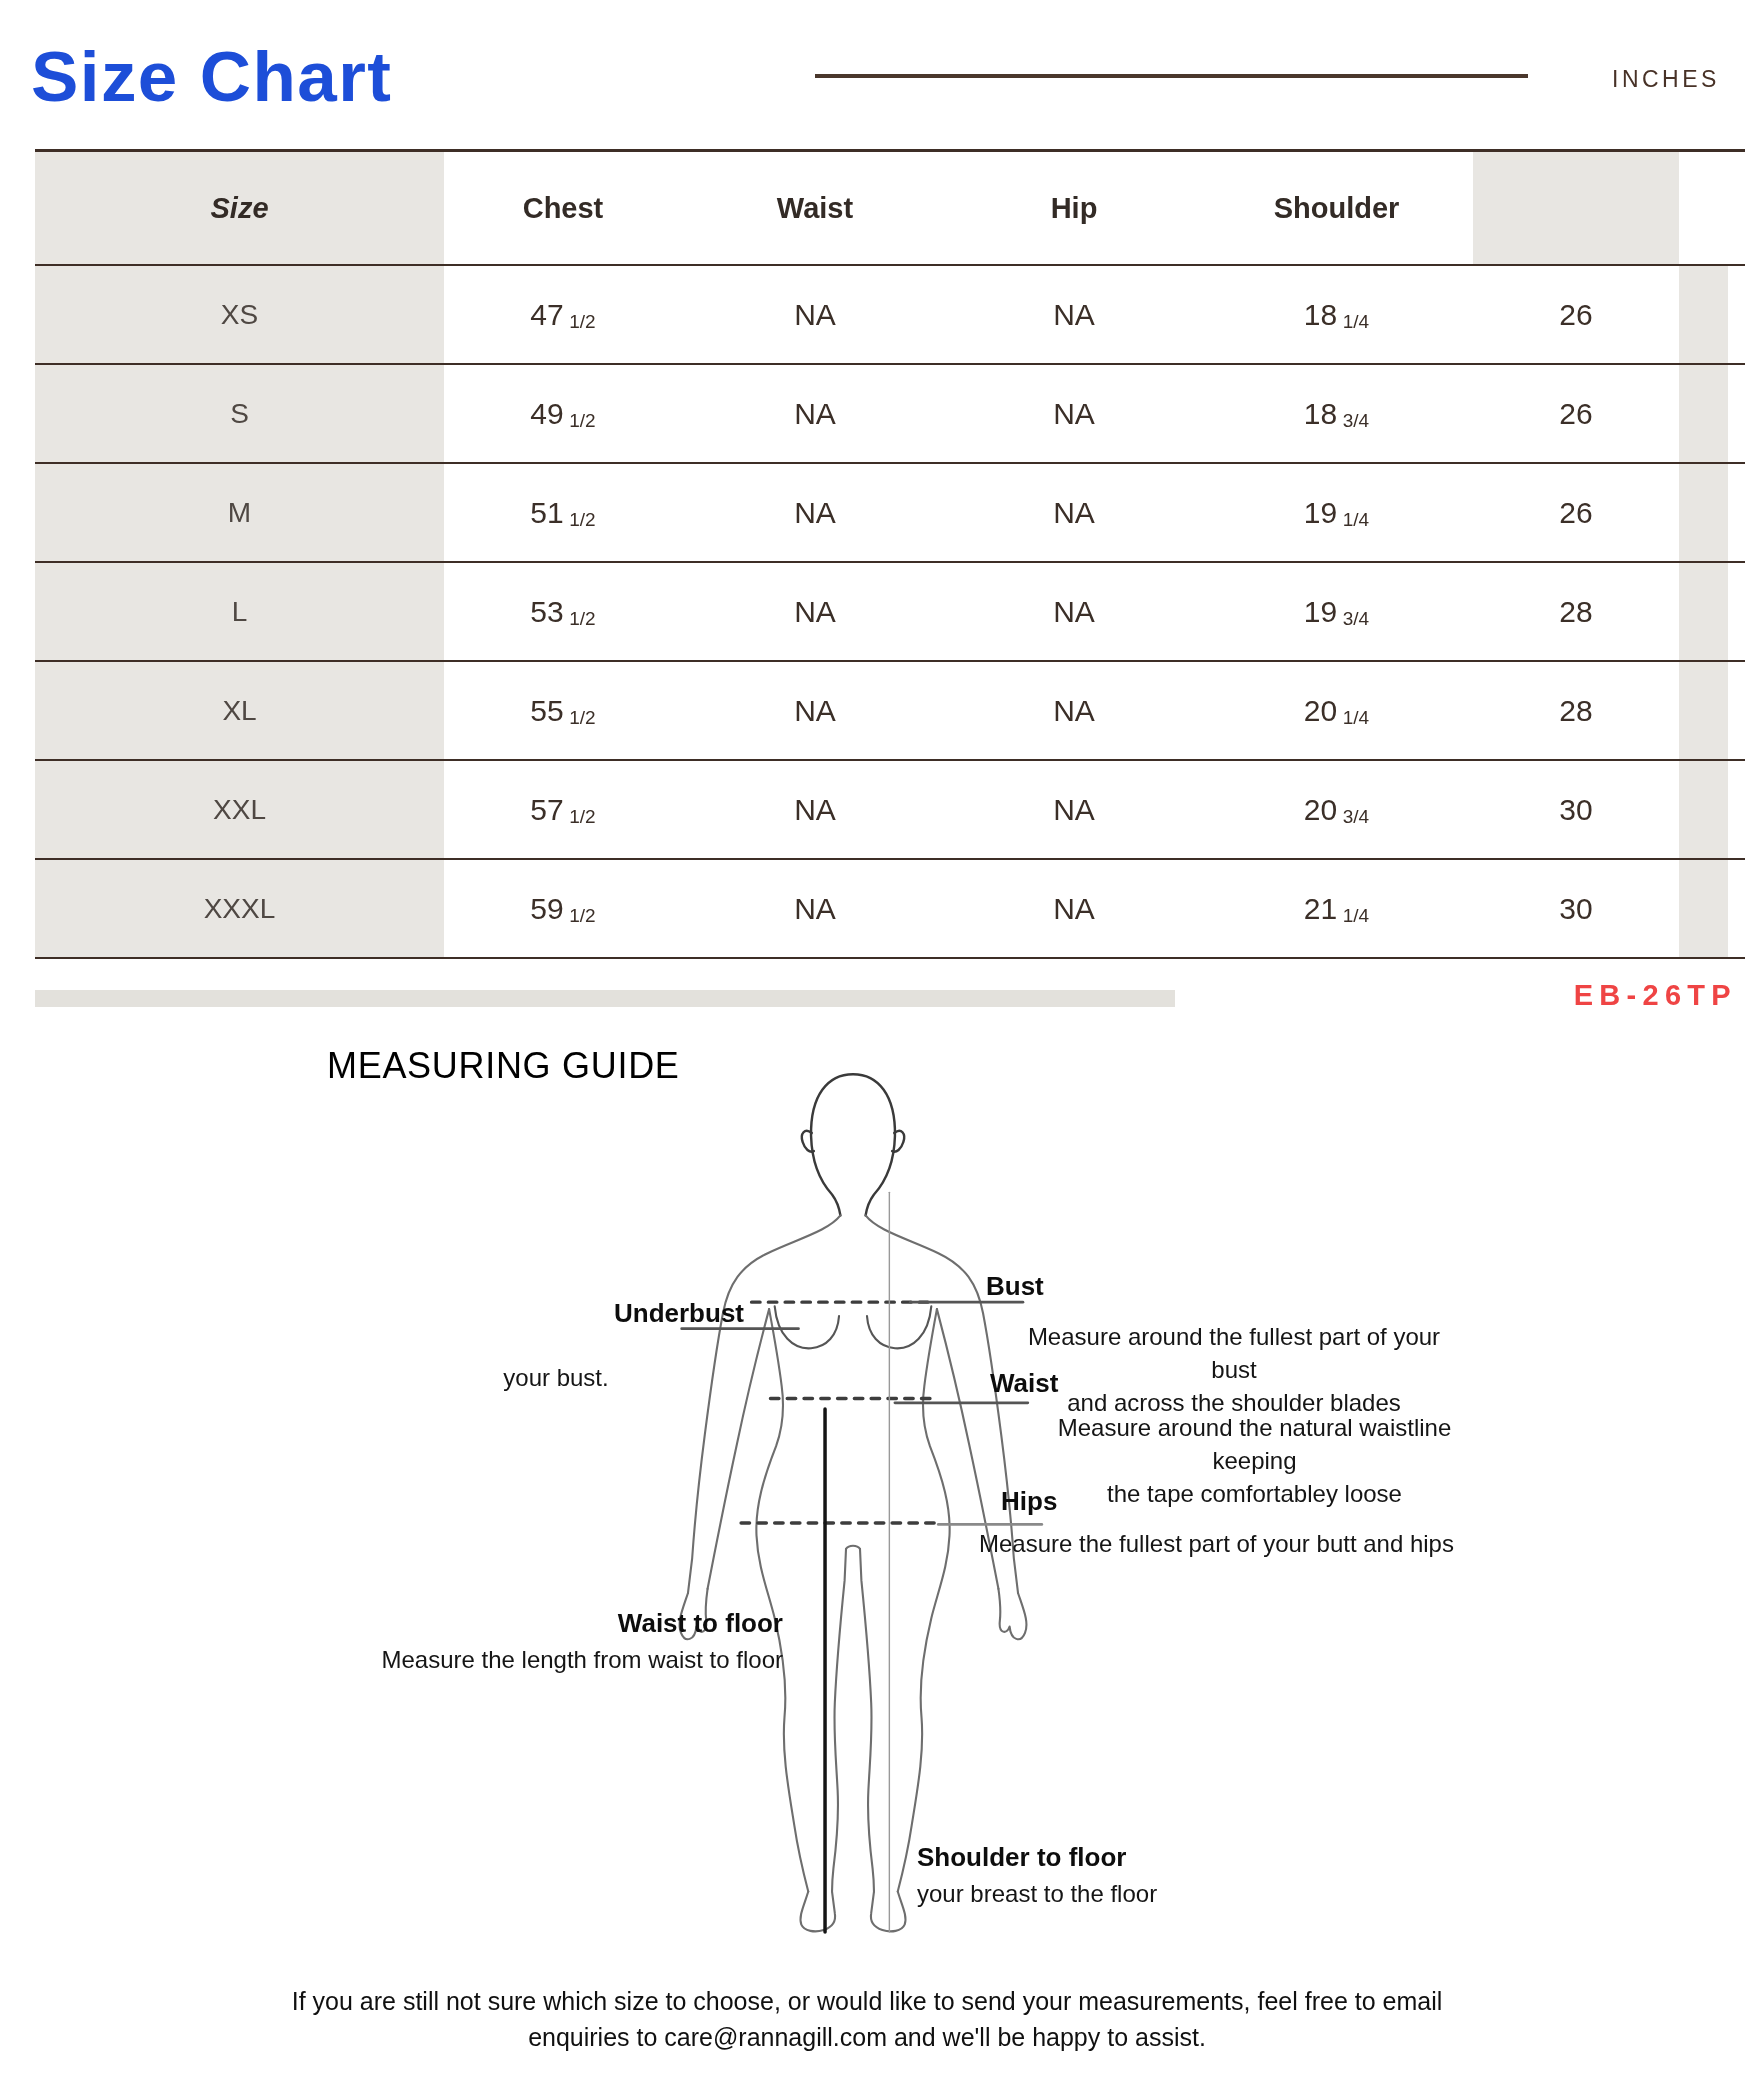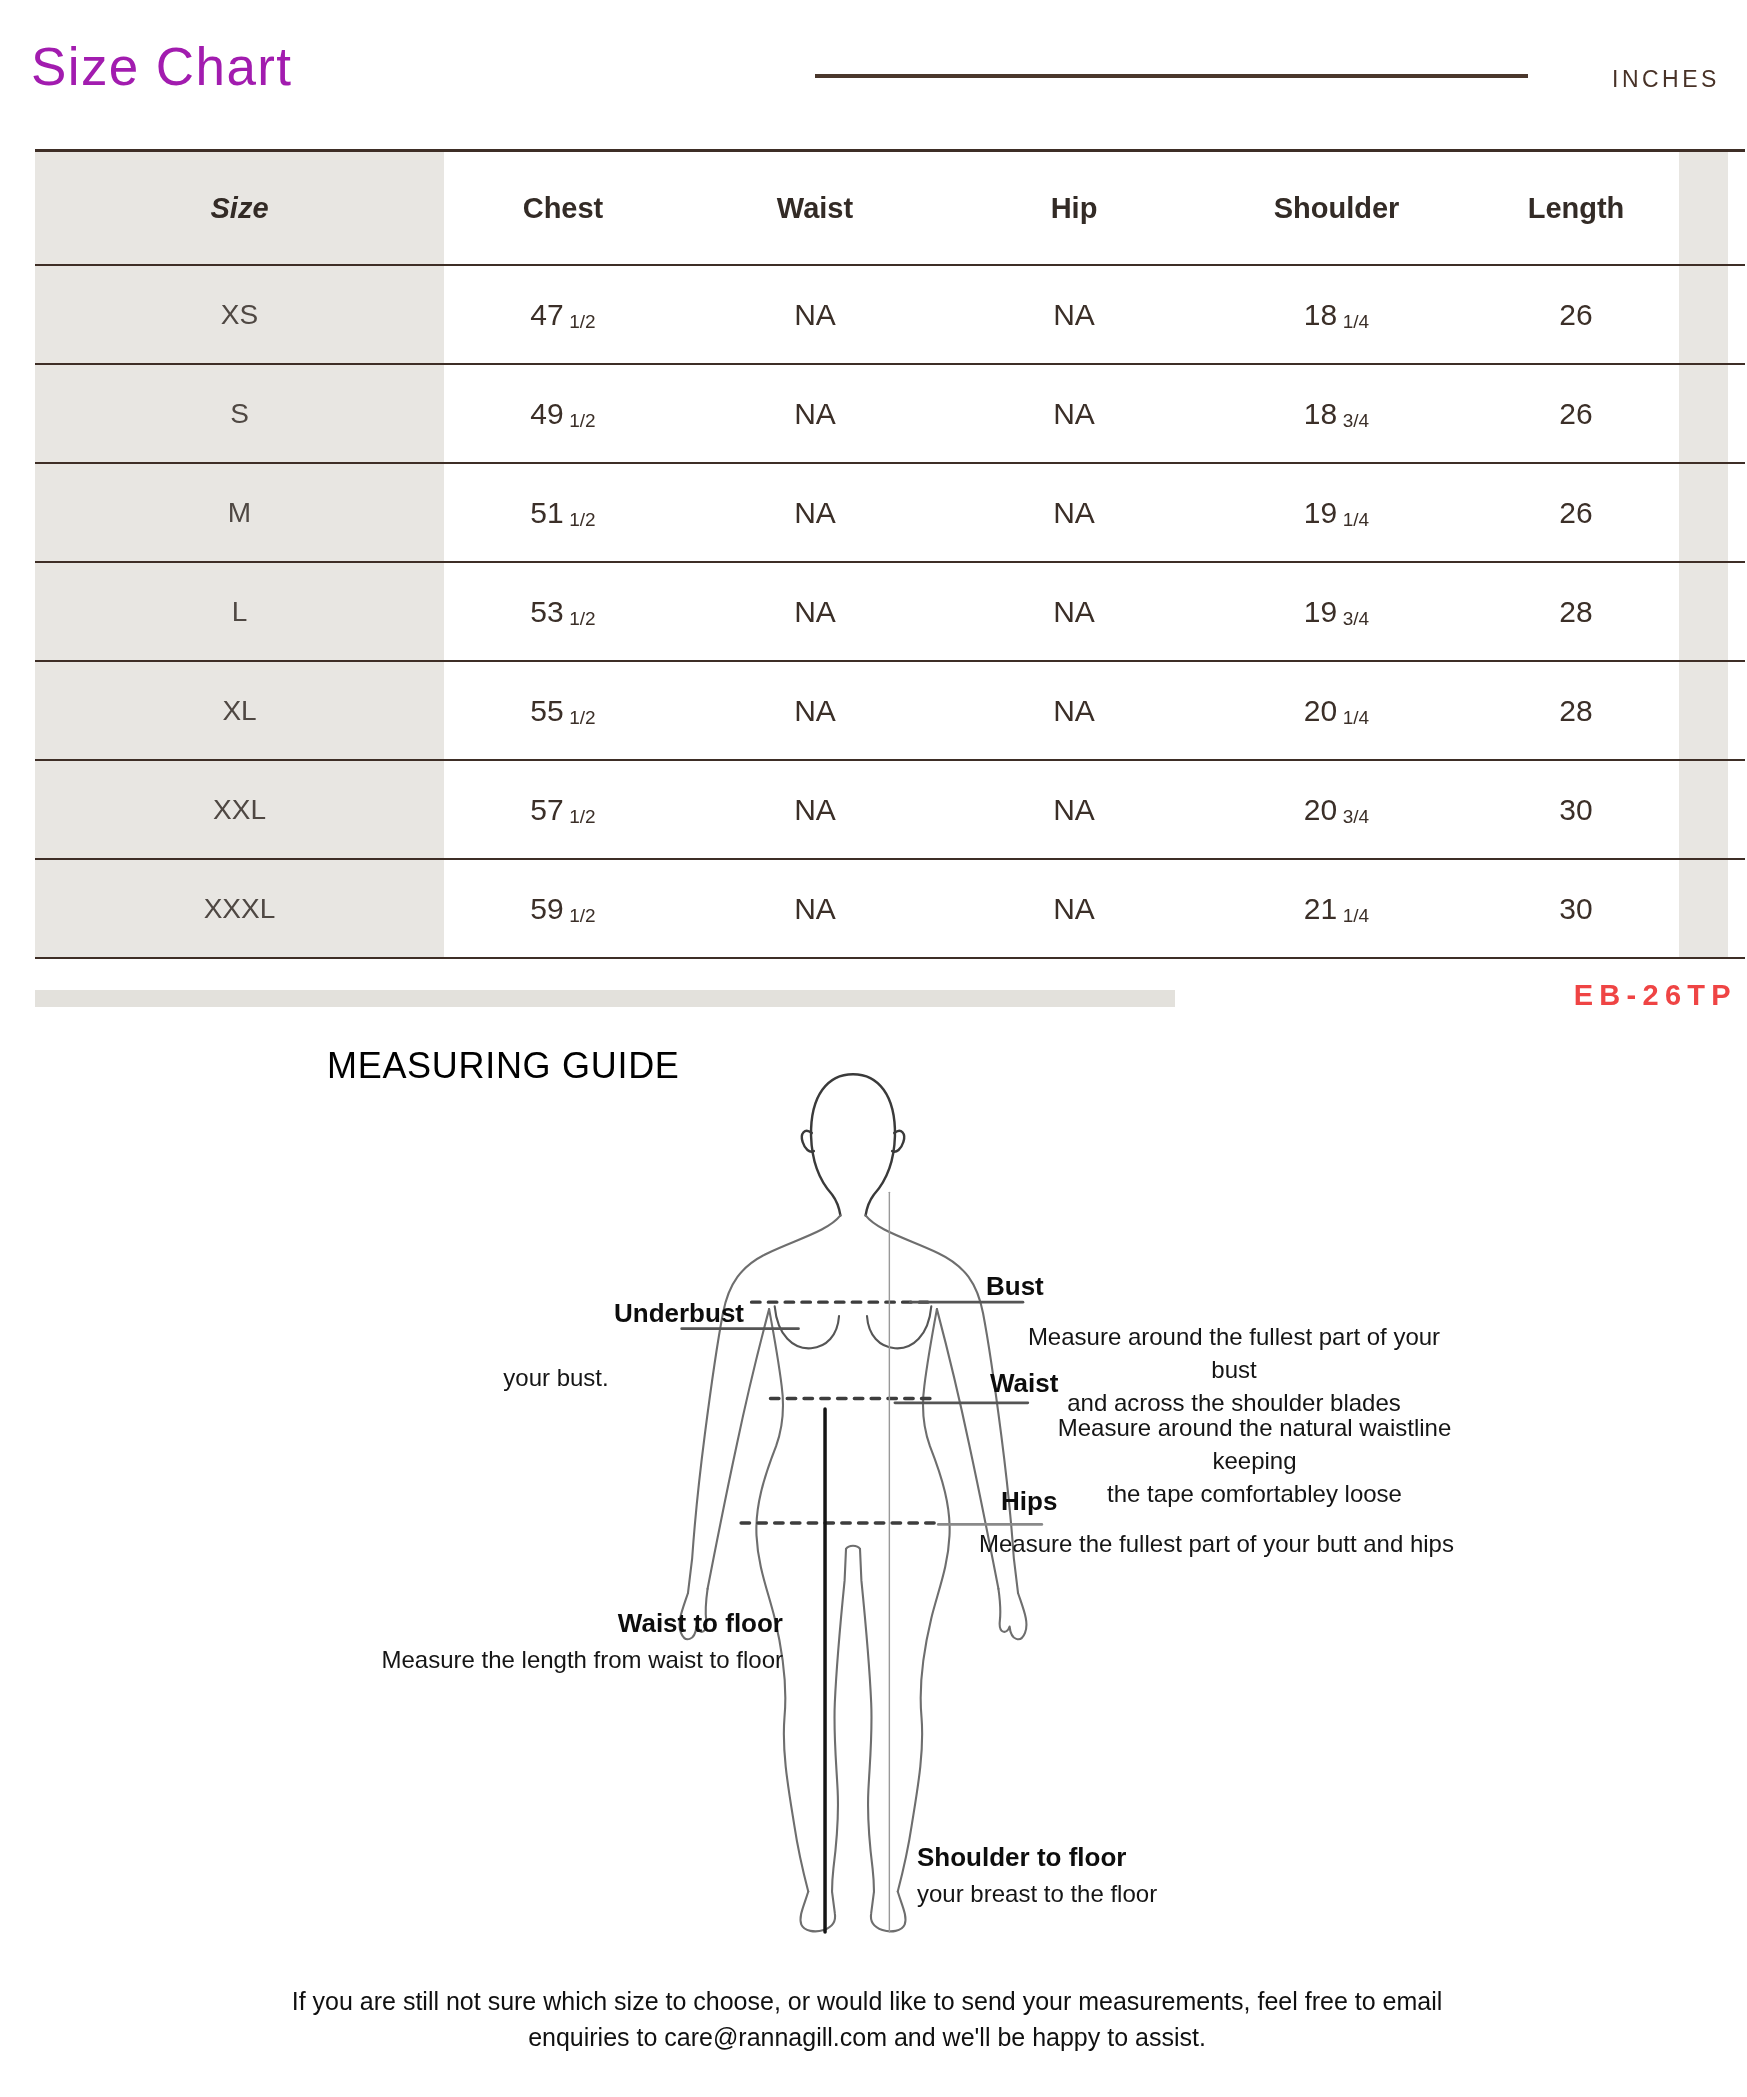--- a/index.html
+++ b/index.html
@@ -9,8 +9,8 @@
   .abs { position: absolute; }
 
   
-  .page-title { left: 31px; top: 36px; font-size: 53px; letter-spacing: 1.4px;
-    color: #a21caf; font-weight: 400; }
+  .page-title { left: 31px; top: 36px; font-size: 71px; letter-spacing: 1.4px;
+    color: #1d4ed8; font-weight: 700; }
   .title-rule { left: 815px; top: 74px; width: 713px; height: 3.5px; background: #4a372c; }
   .unit-label { left: 1612px; top: 66px; font-size: 23px; letter-spacing: 3.5px; color: #483227; }
 

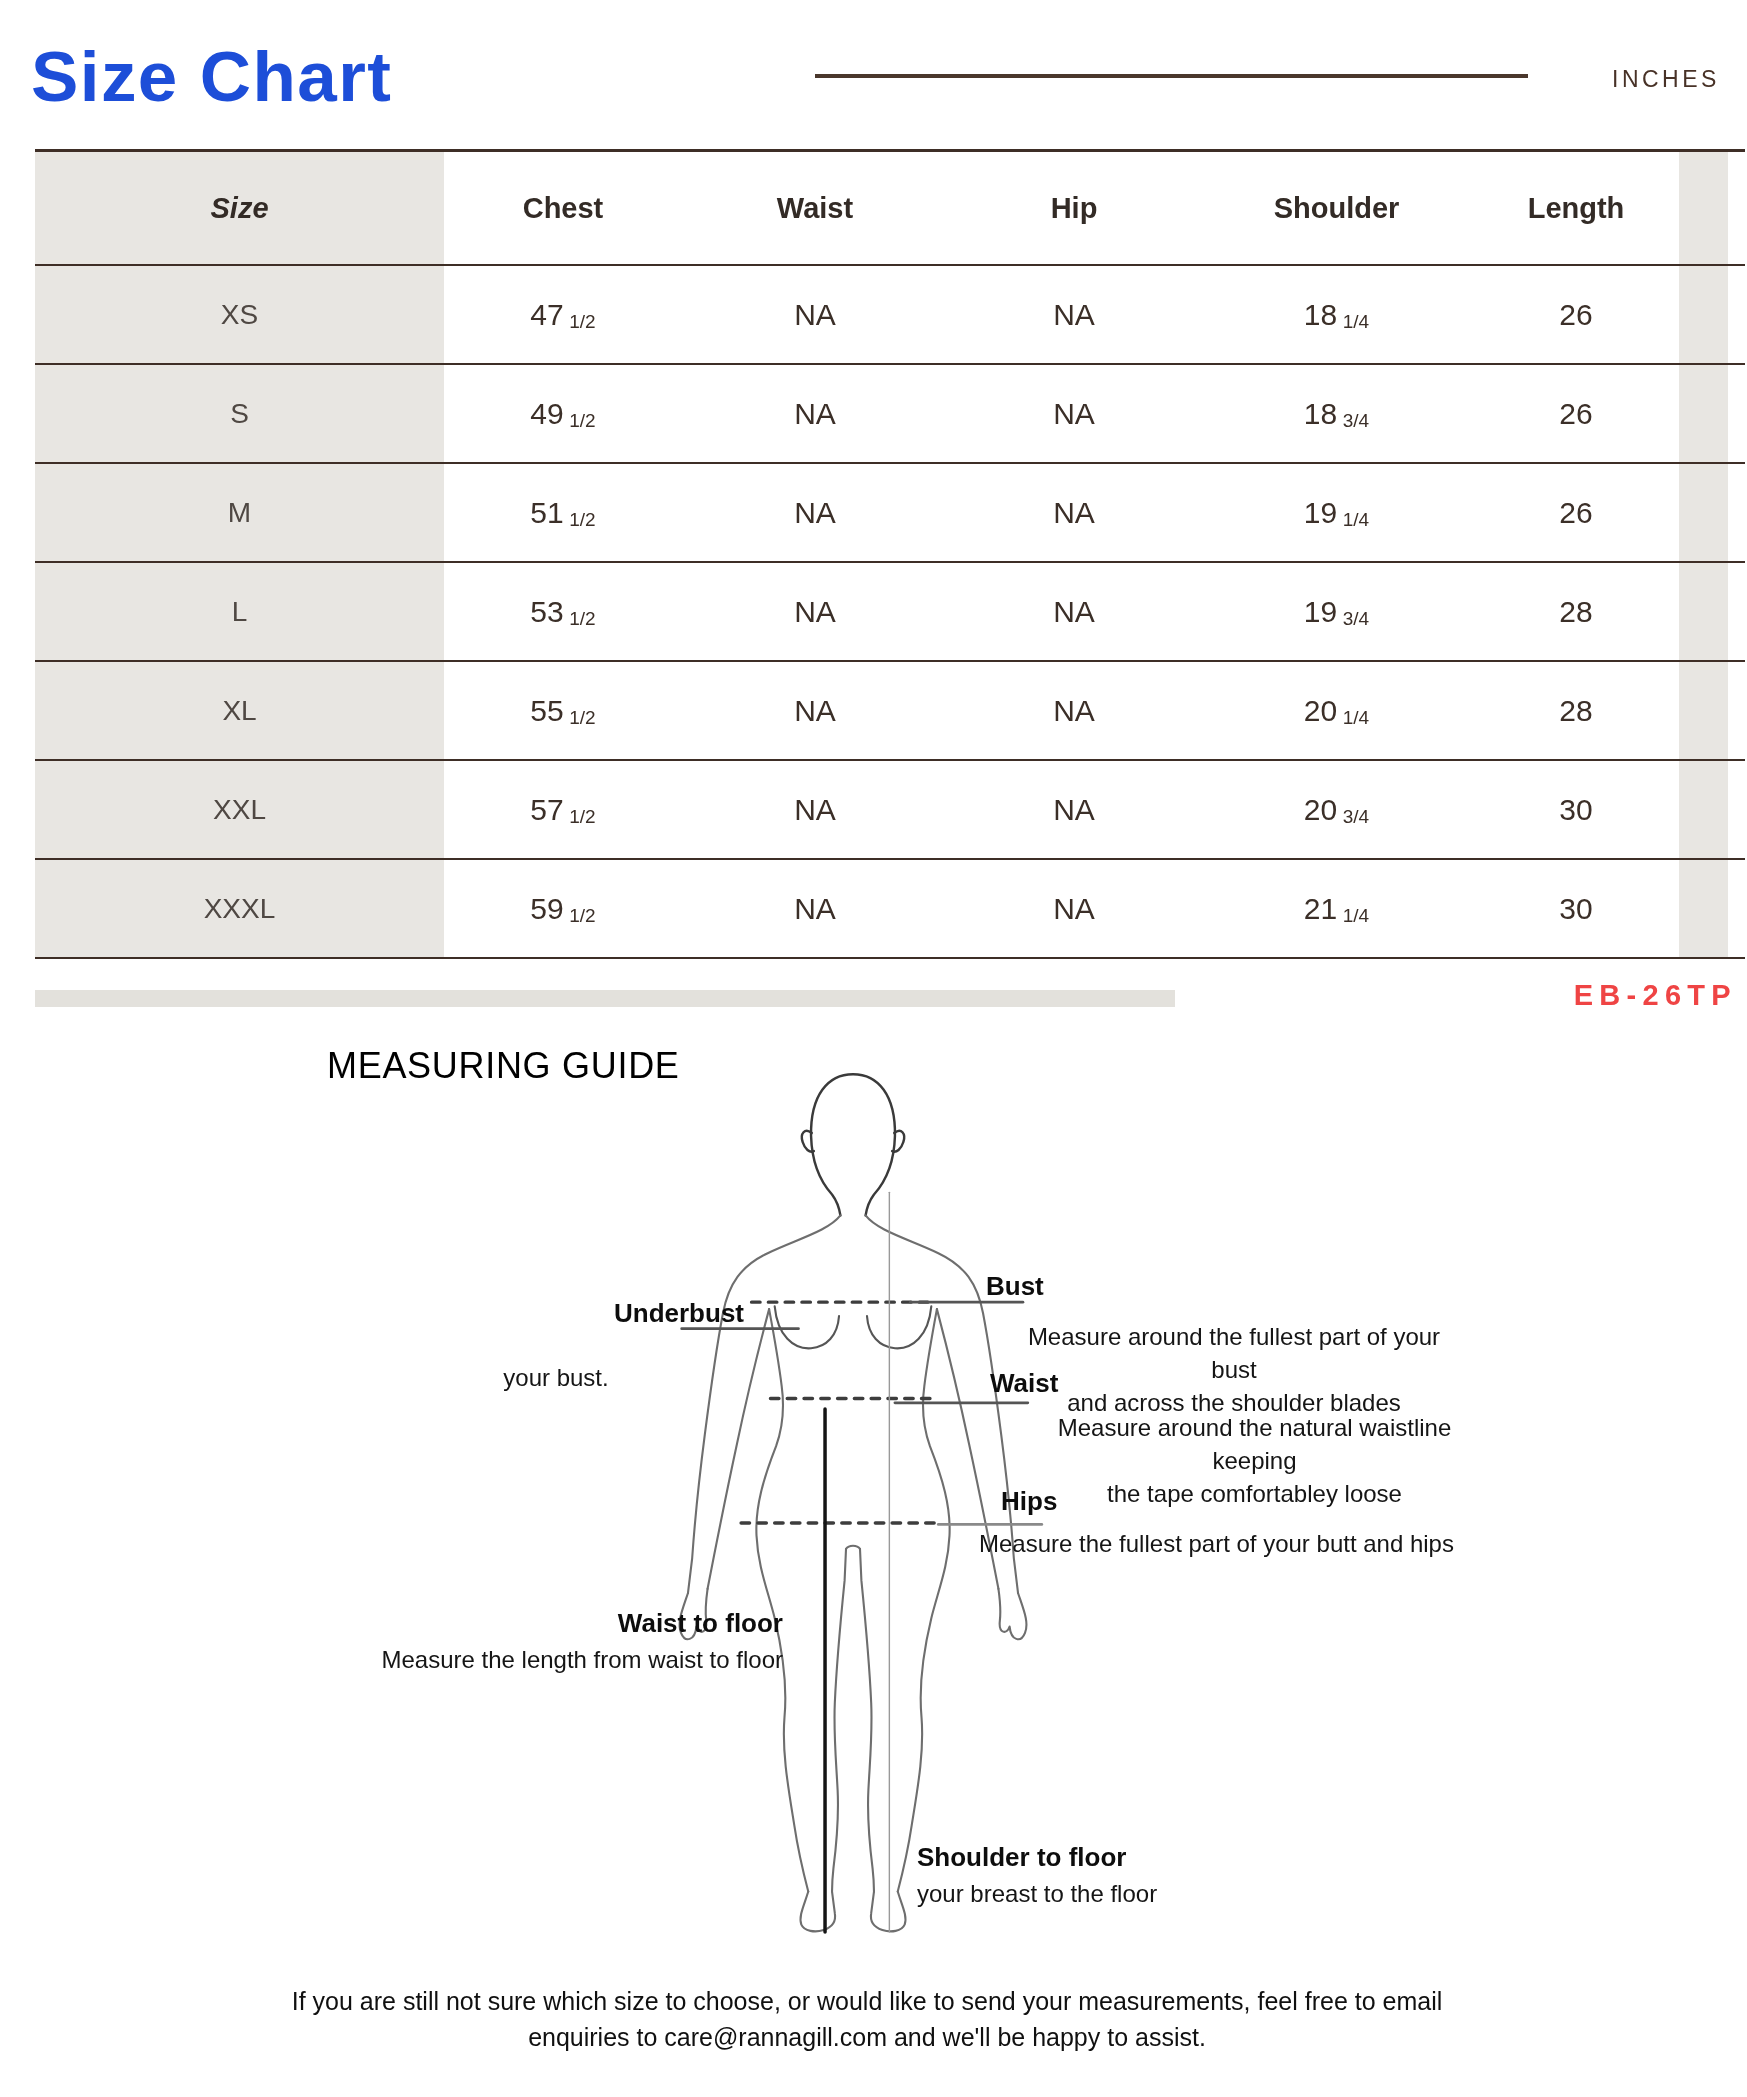--- a/index.html
+++ b/index.html
@@ -74,7 +74,6 @@
     <div class="t-cell">Waist</div>
     <div class="t-cell">Hip</div>
     <div class="t-cell">Shoulder</div>
-    <div class="t-cell">Length</div>
     <div class="t-cell col-strip"></div>
   </div>
 

